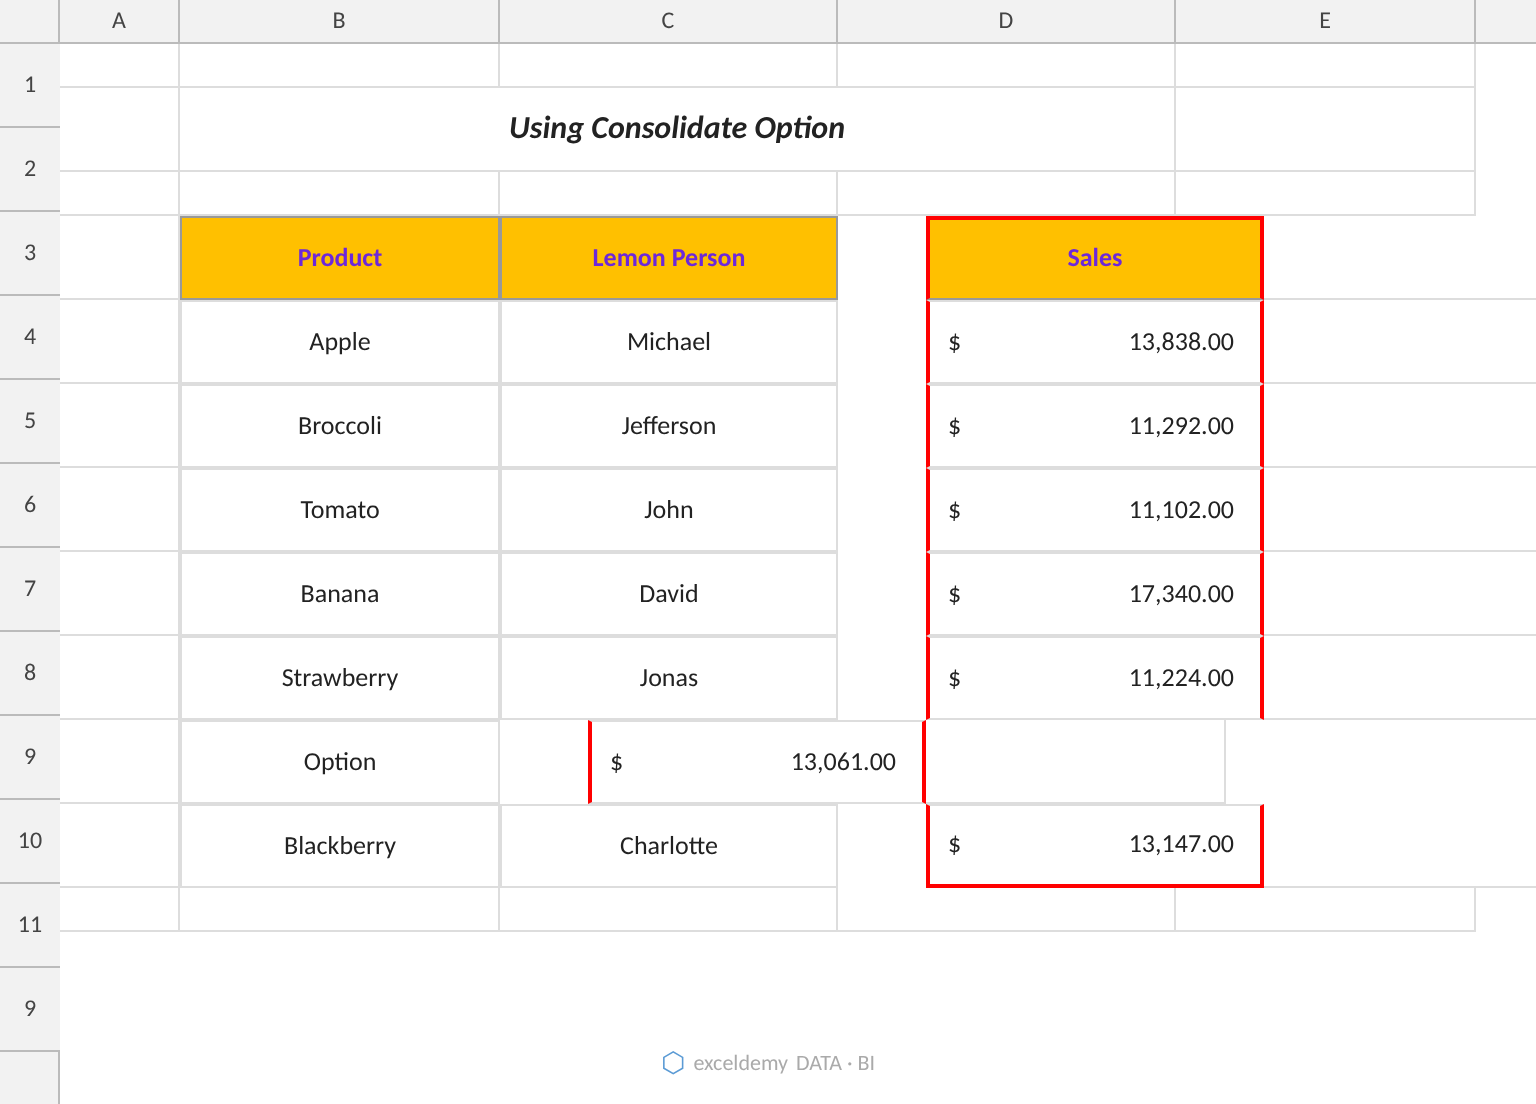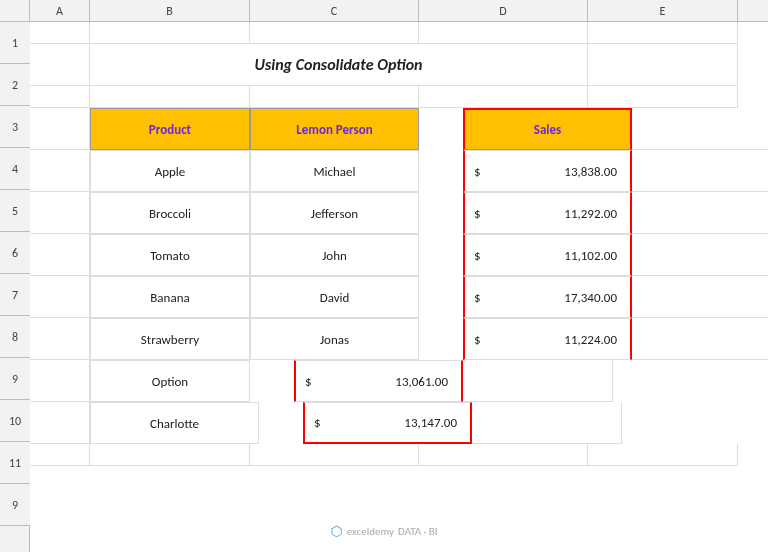--- a/index.html
+++ b/index.html
@@ -360,6 +360,9 @@
 
     <div class="grid-row">
       <div class="cell col-a"></div>
+      <div class="cell col-b data-cell-product">
+        <span>Blackberry</span>
+      </div>
       <div class="cell col-c data-cell-sales-person">
         <span>Charlotte</span>
       </div>

